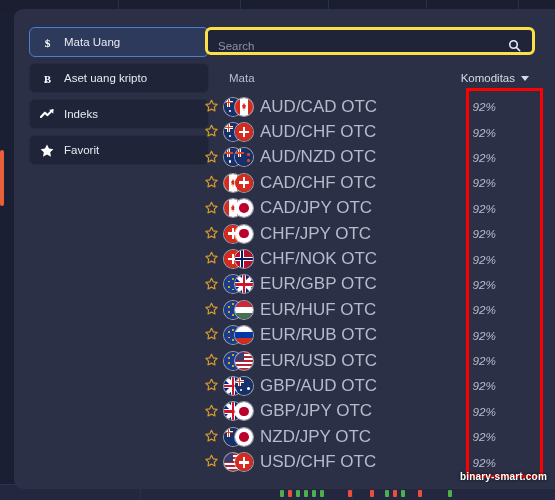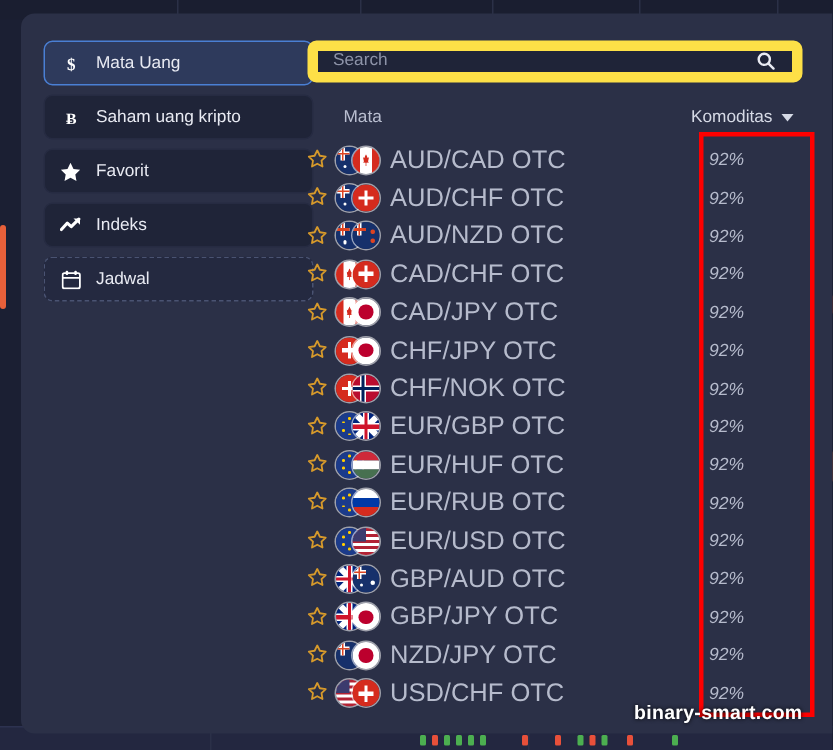--- a/index.html
+++ b/index.html
@@ -69,9 +69,9 @@
   .searchbar {
     position: relative; height: 28px;
     background: #1f2438;
-    border: 7px solid #fde047;
+    border: 3px solid #fde047;
     border-radius: 6px;
-    display: flex; align-items: flex-start;
+    display: flex; align-items: flex-end;
   }
   .searchbar input {
     flex: 1; background: transparent; border: none; outline: none;

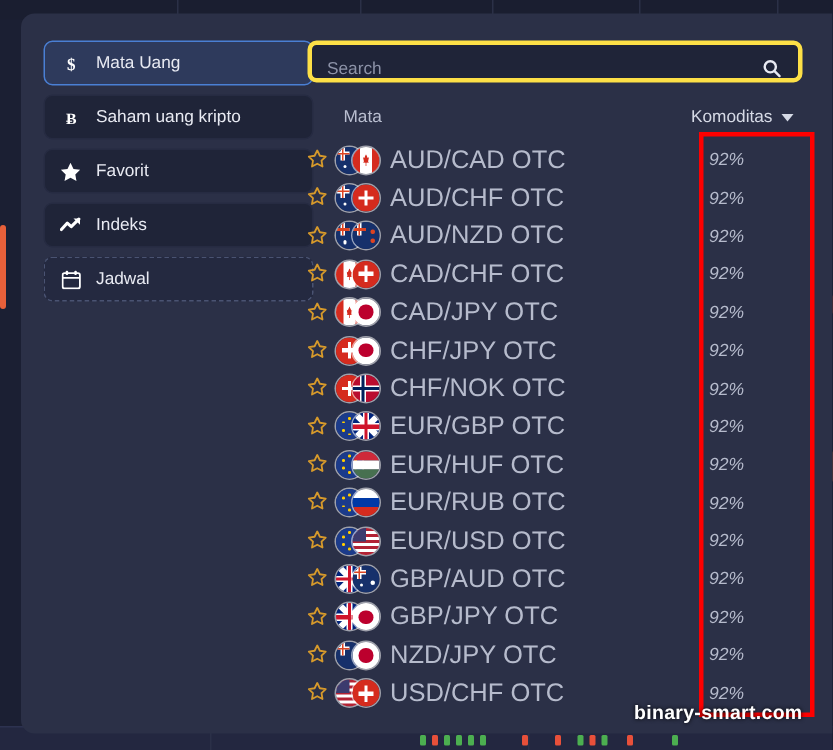--- a/index.html
+++ b/index.html
@@ -177,7 +177,7 @@
               <text x="8" y="13" font-size="13" font-weight="bold" text-anchor="middle" fill="#fff" font-family="Liberation Serif, serif">Ƀ</text>
             </svg>
           </span>
-          <span class="lb">Saham uang kripto</span>
+          <span class="lb">Aset uang kripto</span>
         </div>
         <div class="side-btn">
           <span class="ic">

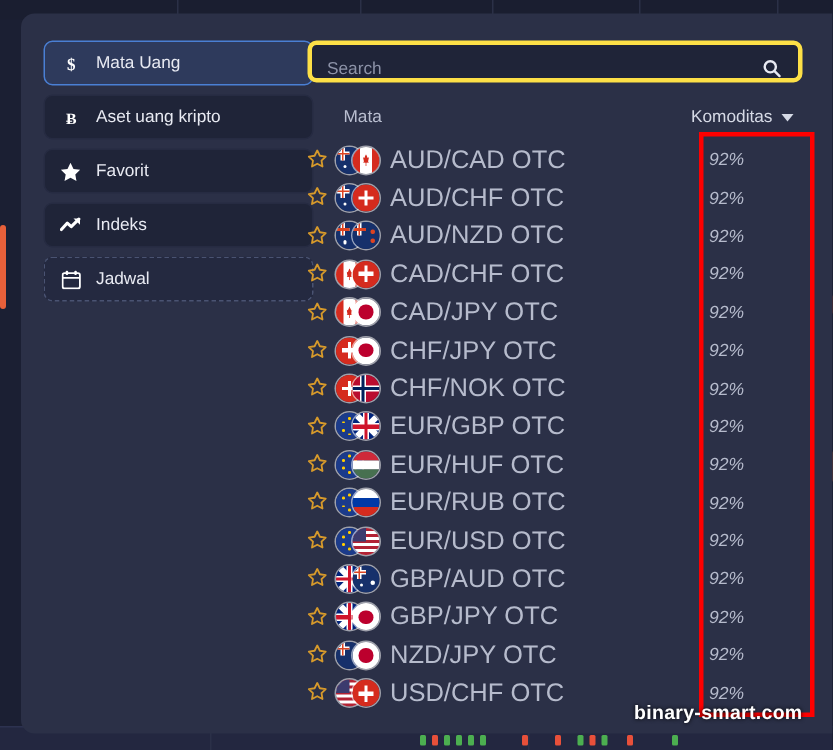--- a/index.html
+++ b/index.html
@@ -181,20 +181,20 @@
         </div>
         <div class="side-btn">
           <span class="ic">
-            <svg width="14" height="13" viewBox="0 0 16 15">
-              <path d="M8 0.6 10.3 5.3 15.4 6 11.7 9.6 12.6 14.6 8 12.2 3.4 14.6 4.3 9.6 0.6 6 5.7 5.3Z" fill="#fff"></path>
-            </svg>
-          </span>
-          <span class="lb">Favorit</span>
-        </div>
-        <div class="side-btn">
-          <span class="ic">
             <svg width="15" height="12" viewBox="0 0 16 12">
               <path d="M1 9.2 L5.2 4.6 L8 7.2 L13.4 1.8" fill="none" stroke="#fff" stroke-width="2.2" stroke-linecap="round" stroke-linejoin="round"></path>
               <path d="M9.6 1.4h4.6v4.4Z" fill="#fff"></path>
             </svg>
           </span>
           <span class="lb">Indeks</span>
+        </div>
+        <div class="side-btn">
+          <span class="ic">
+            <svg width="14" height="13" viewBox="0 0 16 15">
+              <path d="M8 0.6 10.3 5.3 15.4 6 11.7 9.6 12.6 14.6 8 12.2 3.4 14.6 4.3 9.6 0.6 6 5.7 5.3Z" fill="#fff"></path>
+            </svg>
+          </span>
+          <span class="lb">Favorit</span>
         </div>
         <div class="side-btn dashed">
           <span class="ic">

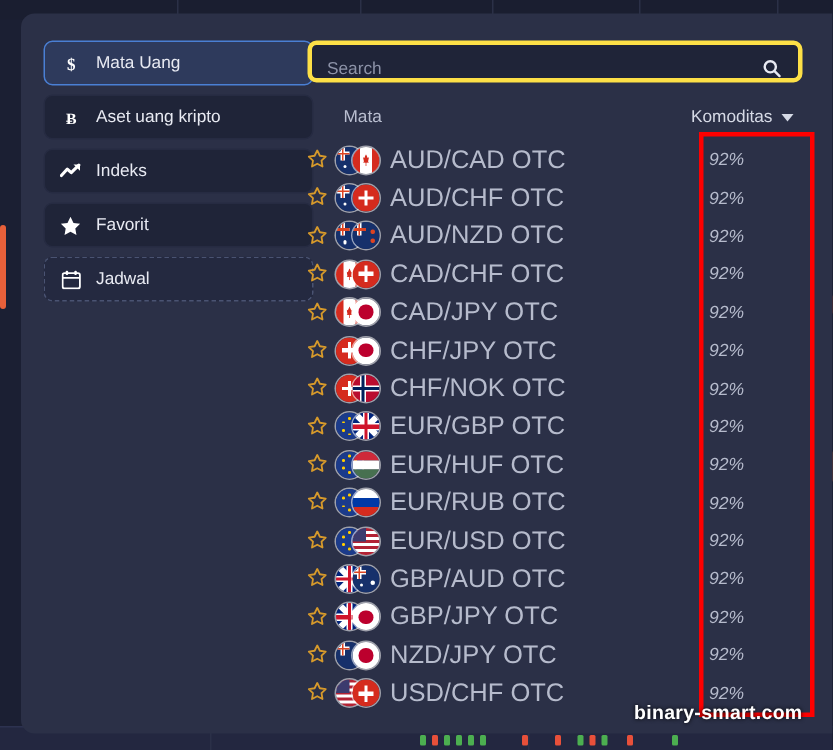--- a/index.html
+++ b/index.html
@@ -196,17 +196,6 @@
           </span>
           <span class="lb">Favorit</span>
         </div>
-        <div class="side-btn dashed">
-          <span class="ic">
-            <svg width="13" height="13" viewBox="0 0 14 14">
-              <rect x="0.8" y="2.2" width="12.4" height="11" rx="1.4" fill="none" stroke="#fff" stroke-width="1.3"></rect>
-              <line x1="0.8" y1="5.6" x2="13.2" y2="5.6" stroke="#fff" stroke-width="1.3"></line>
-              <rect x="3" y="0.6" width="1.8" height="3" rx="0.7" fill="#fff"></rect>
-              <rect x="9.2" y="0.6" width="1.8" height="3" rx="0.7" fill="#fff"></rect>
-            </svg>
-          </span>
-          <span class="lb">Jadwal</span>
-        </div>
       </div>
 
     <div class="rightcol">

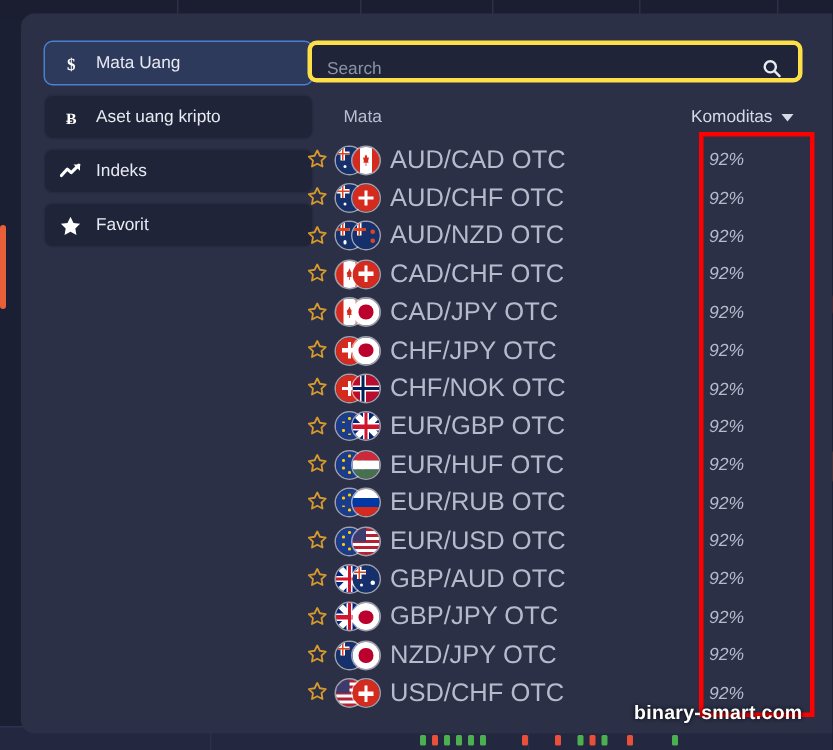--- a/index.html
+++ b/index.html
@@ -119,8 +119,8 @@
 
   
   .watermark {
-    position: absolute; right: 20px; bottom: 18px;
-    color: #ffffff; font-size: 13px; font-weight: bold;
+    position: absolute; right: 8px; bottom: 18px;
+    color: #ffffff; font-size: 10px; font-weight: bold;
     letter-spacing: .2px;
     text-shadow: 0 0 3px #000;
   }

